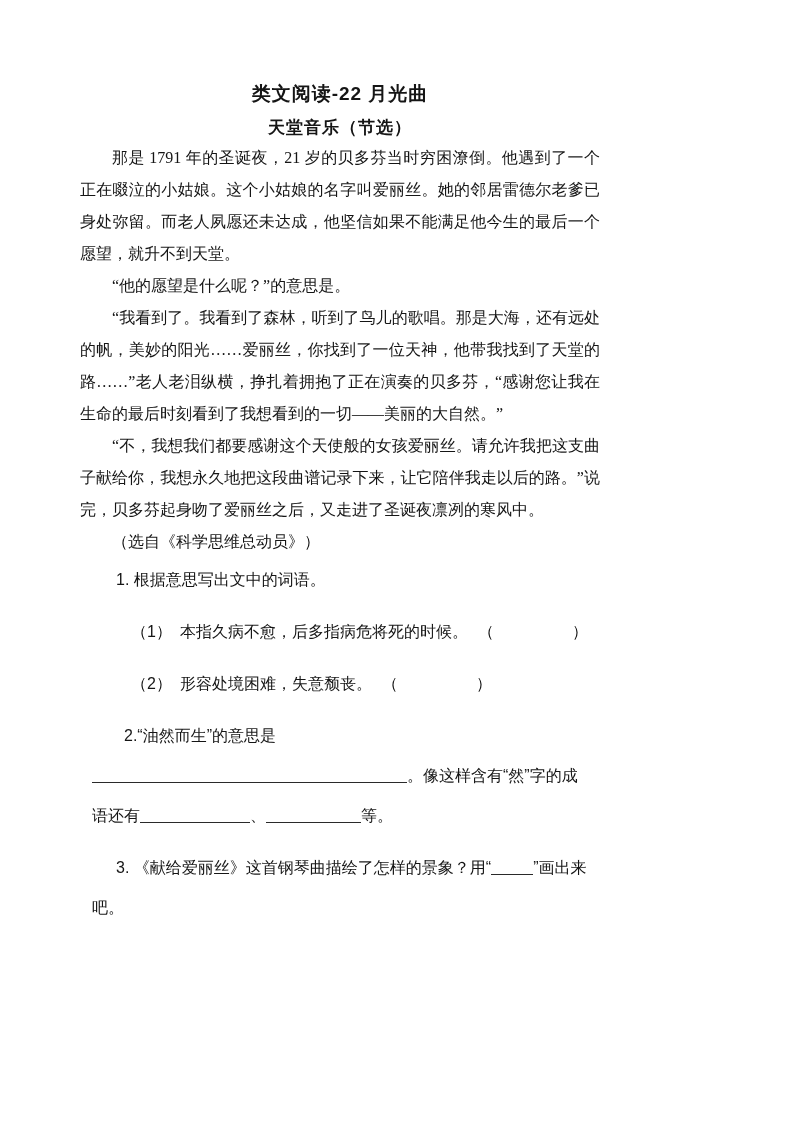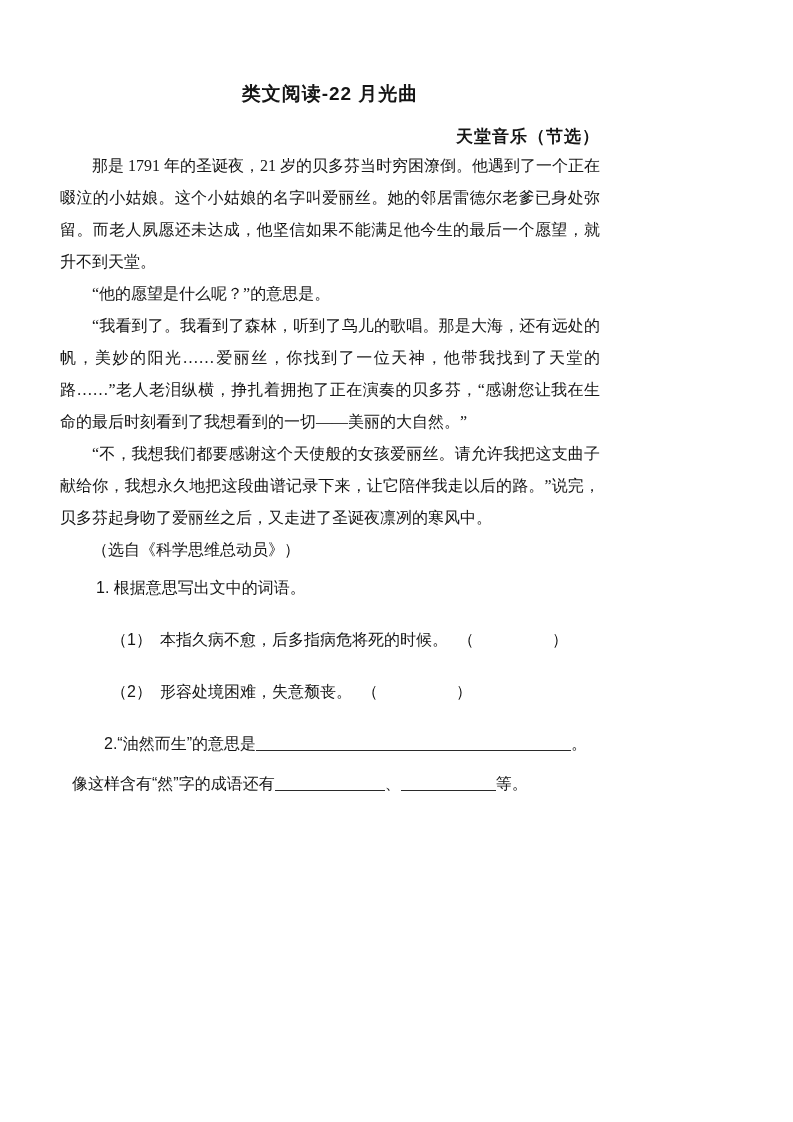--- a/index.html
+++ b/index.html
@@ -13,7 +13,7 @@
   .page {
     box-sizing: border-box;
     width: 675px; height: 1122px;
-    padding: 64px 75px 0 60px;
+    padding: 64px 75px 0 80px;
   }
   .title {
     margin: 20px 0 0 0;

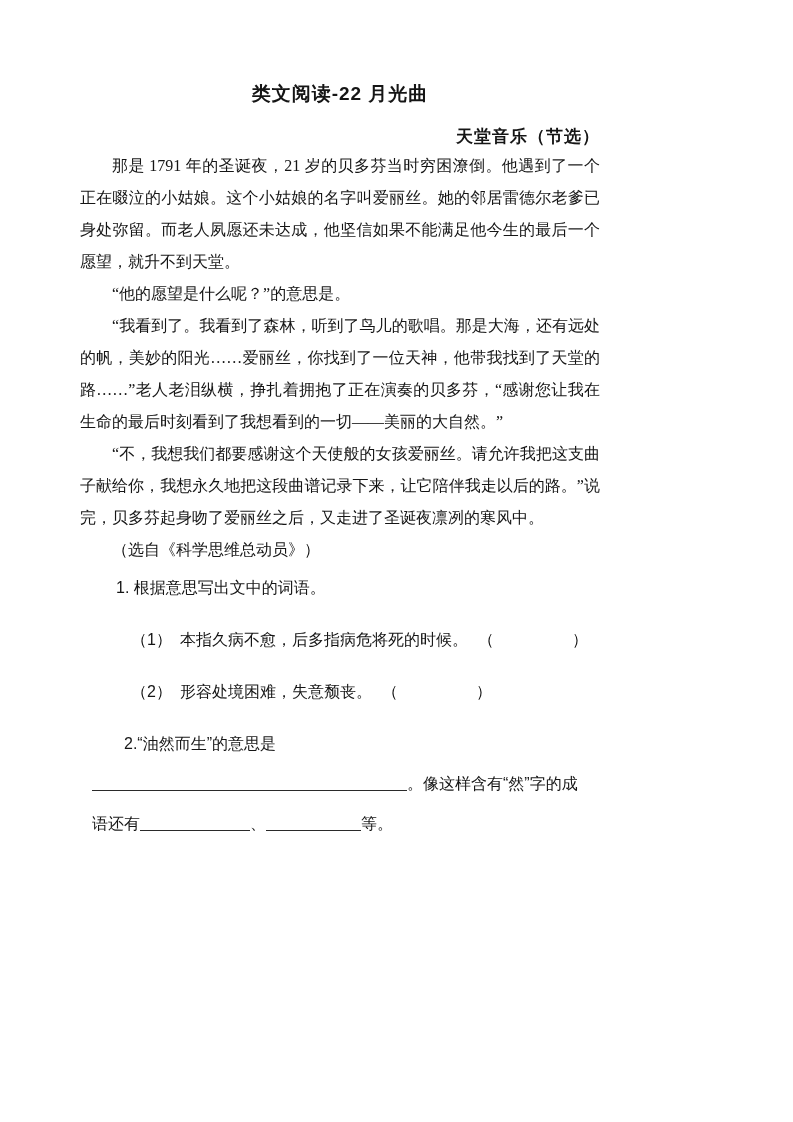--- a/index.html
+++ b/index.html
@@ -24,11 +24,11 @@
     letter-spacing: 1px;
   }
   .subtitle {
-    margin: 24px 0 0 0;
-    font-family: Liberation Sans, sans-serif;
+    margin: 16px 0 0 0;
+    font-family: Liberation Mono, monospace;
     font-size: 17px; line-height: 18px;
     font-weight: 700;
-    text-align: right;
+    text-align: center;
     letter-spacing: 1px;
   }
   .story { margin-top: 4px; }

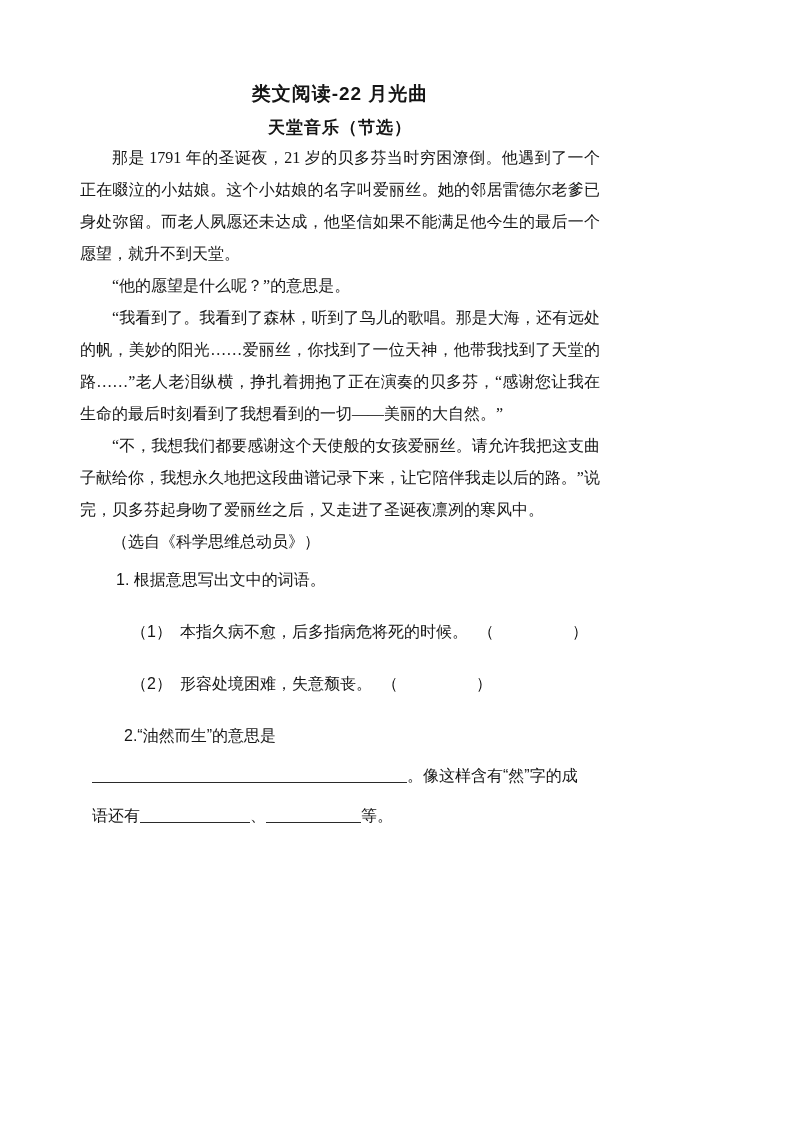--- a/index.html
+++ b/index.html
@@ -98,6 +98,8 @@
 
     <p class="q2"><span>2.</span><span>“油然而生”的意思是</span><span class="blank blank-q2a"></span><span>。像这样含有</span><span>“然”字的成语还有</span><span class="blank blank-q2b"></span><span>、</span><span class="blank blank-q2c"></span><span>等。</span></p>
 
+    <p class="q"><span>3.</span>
+      <span>《献给爱丽丝》这首钢琴曲描绘了怎样的景象？用“</span><span class="blank blank-q3"></span><span>”画出来吧。</span></p>
 
 
   </div>

